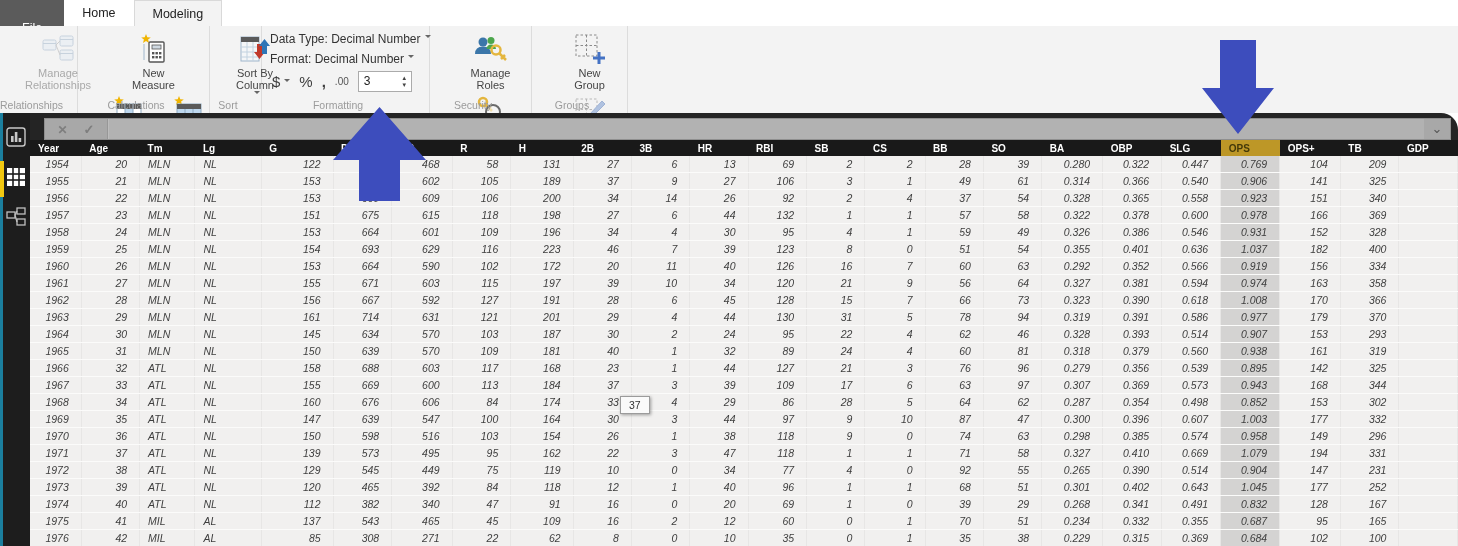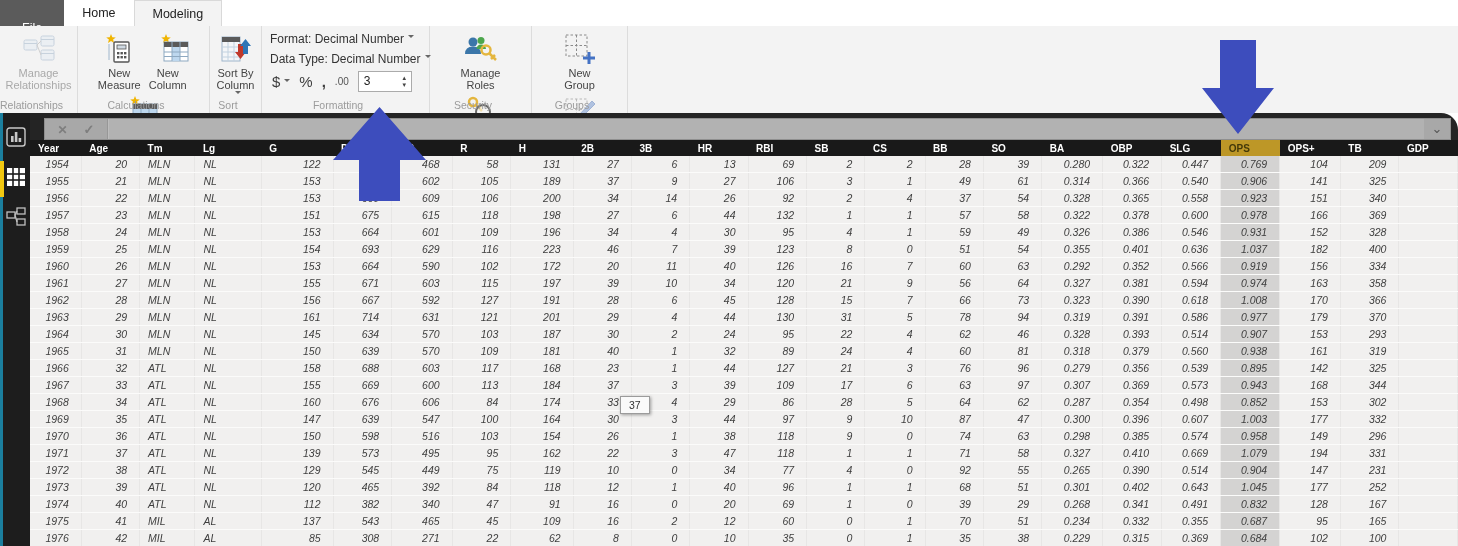--- a/index.html
+++ b/index.html
@@ -183,8 +183,8 @@
     </div>
 
     <div class="rgroup" style="width:168px;">
+      <div class="rrow dd">Data Type: Decimal Number</div>
       <div class="rrow dd">Format: Decimal Number</div>
-      <div class="rrow dd">Data Type: Decimal Number</div>
       <div class="symrow">
         <span class="sym-dollar dd">$</span>
         <span class="sym-pct">%</span>

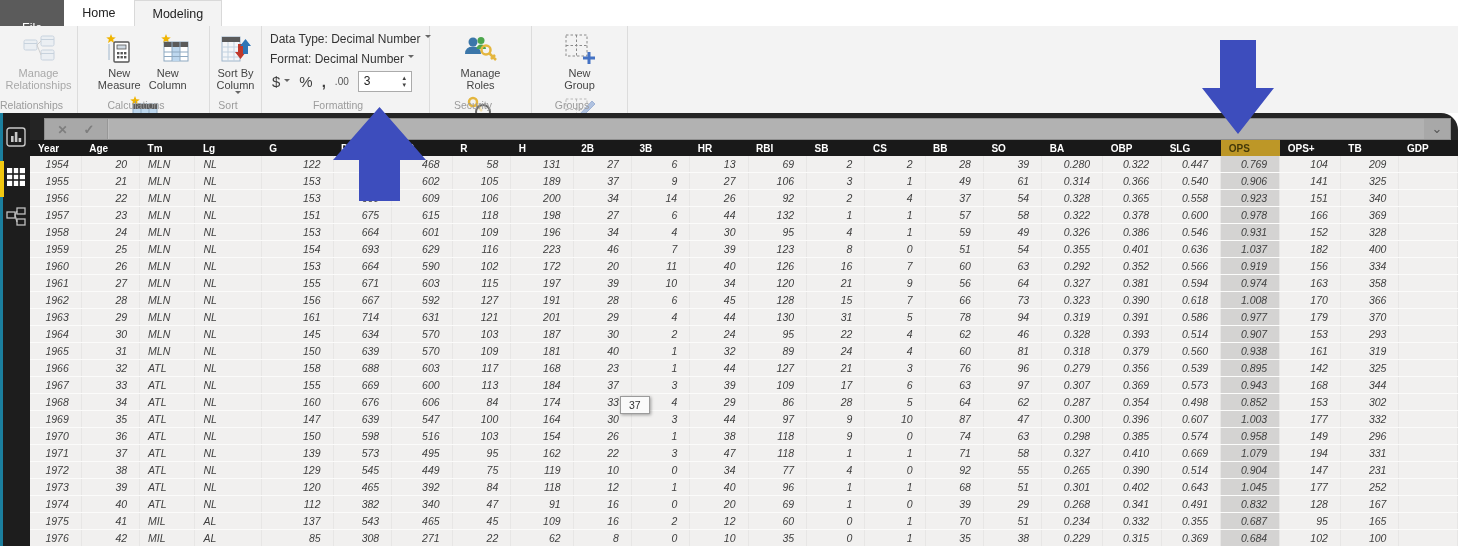--- a/index.html
+++ b/index.html
@@ -18,7 +18,7 @@
   .rgroup-label{position:absolute;bottom:2px;left:0;right:15px;text-align:center;
                 font-size:10.5px;color:#9b9b9b;}
   .bigbtn{display:inline-flex;flex-direction:column;align-items:center;vertical-align:top;
-          font-size:11px;line-height:12px;color:#454545;text-align:center;padding-top:2px;cursor:pointer;}
+          font-size:11px;line-height:12px;color:#454545;text-align:center;padding-top:2px;cursor:pointer;padding-left:20px;}
   .bigbtn .ic{height:36px;display:flex;align-items:center;justify-content:center;}
   .bigbtn.disabled{color:#a9a9a9;}
   .dd::after{content:"";display:inline-block;margin-left:4px;vertical-align:2px;

